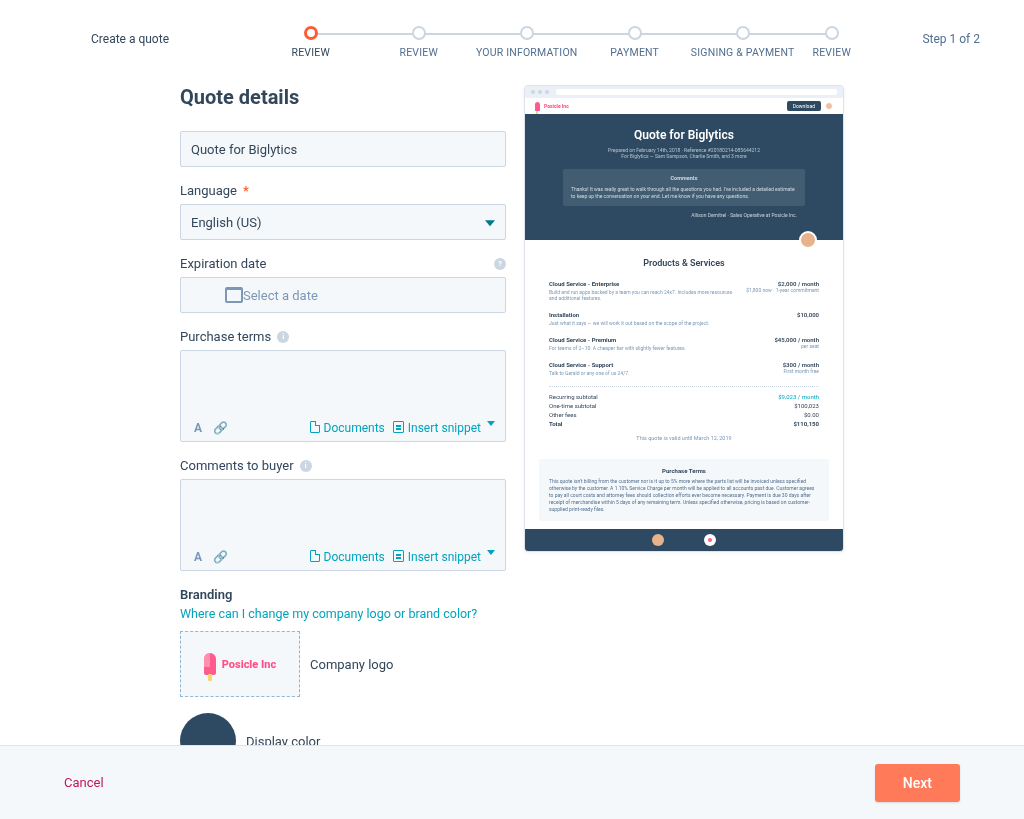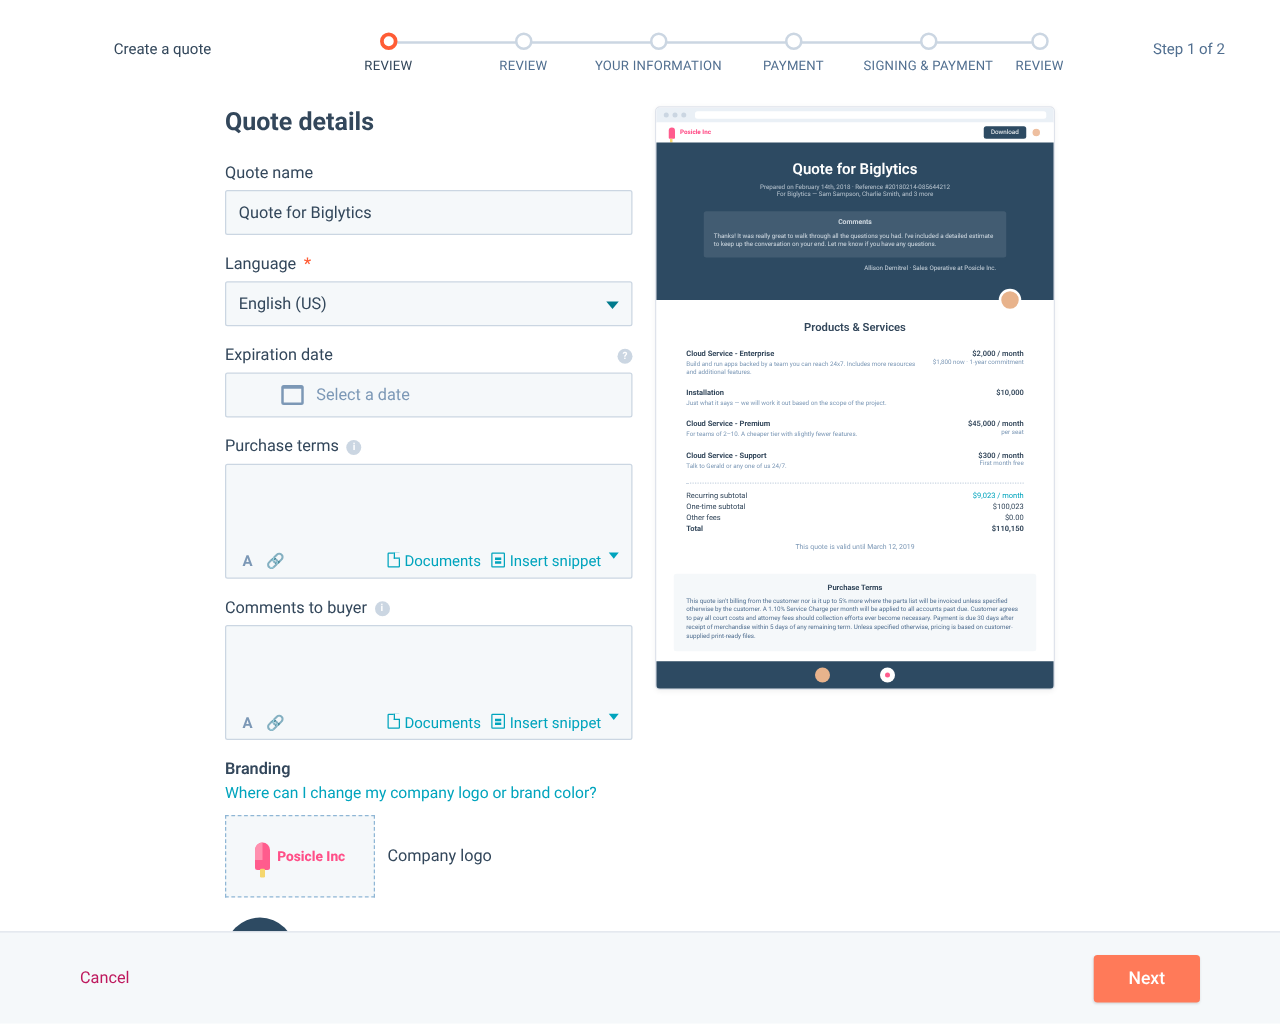--- a/index.html
+++ b/index.html
@@ -159,7 +159,6 @@
       <h1 class="title">Quote details</h1>
 
       <div class="field">
-        <div class="field-label">Quote name</div>
         <div class="input">Quote for Biglytics</div>
       </div>
 

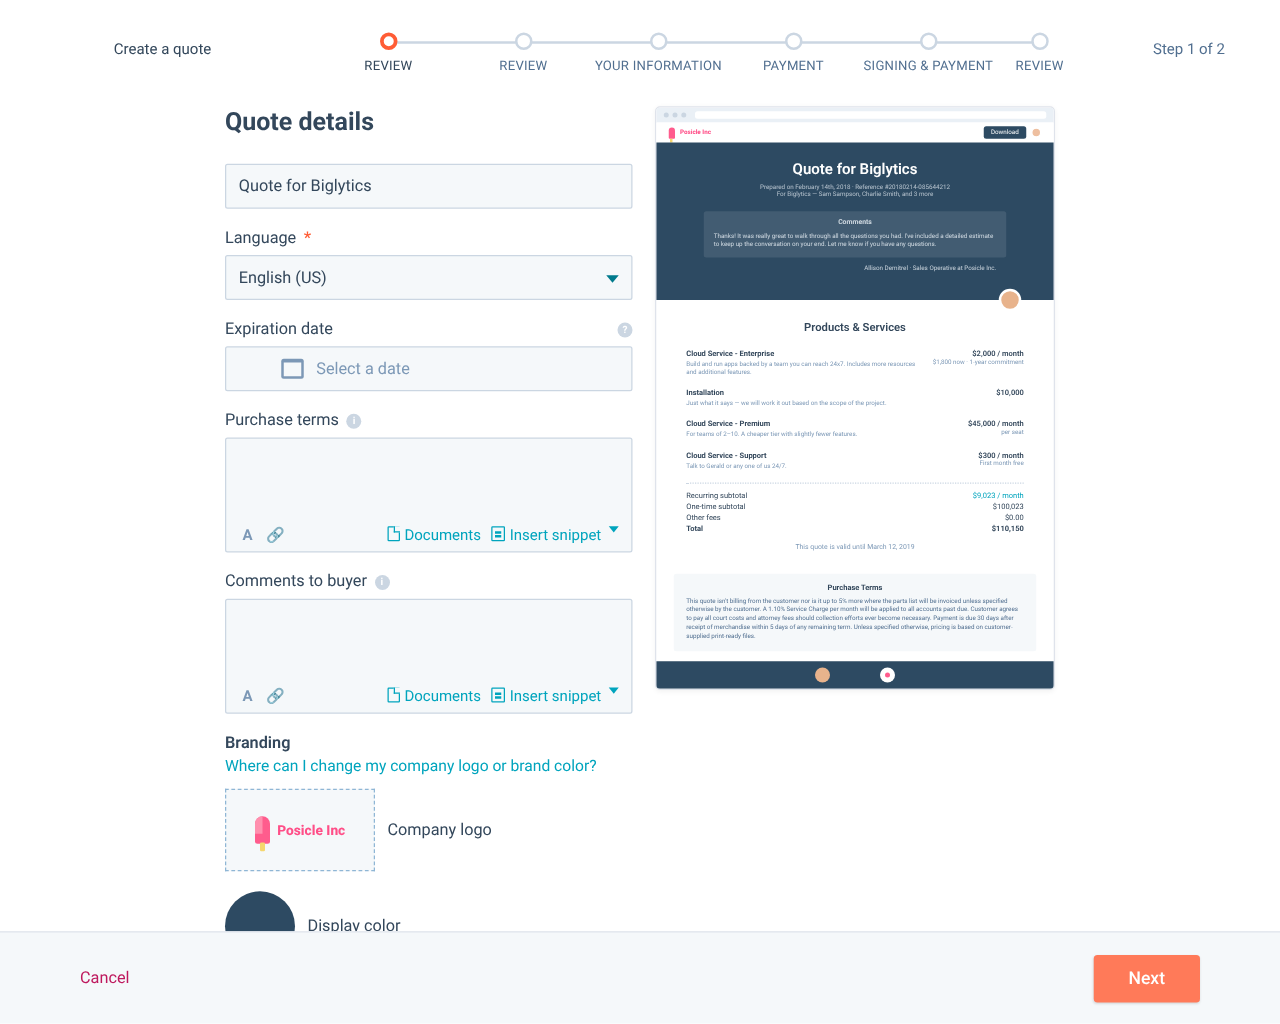--- a/index.html
+++ b/index.html
@@ -35,7 +35,7 @@
   .input, .select, .dateinput { width: 100%; height: 36px; border: 1px solid #cbd6e2; background: #f5f8fa; color: #33475b; padding: 0 10px; font-size: 13px; display: flex; align-items: center; border-radius: 2px; }
   .select { position: relative; cursor: pointer; }
   .caret { position: absolute; right: 10px; top: 50%; transform: translateY(-30%); width: 0; height: 0; border-left: 5px solid transparent; border-right: 5px solid transparent; border-top: 6px solid #007a8c; }
-  .dateinput { color: #7c98b6; gap: 10px; padding-left: 44px; }
+  .dateinput { color: #7c98b6; gap: 0; padding-left: 44px; }
   .cal-icon { width: 18px; height: 16px; background: #7c98b6; border-radius: 2px; position: relative; flex: 0 0 18px; }
   .cal-icon::before { content: ""; position: absolute; top: 3px; left: 2px; right: 2px; bottom: 2px; background: #f5f8fa; }
 

